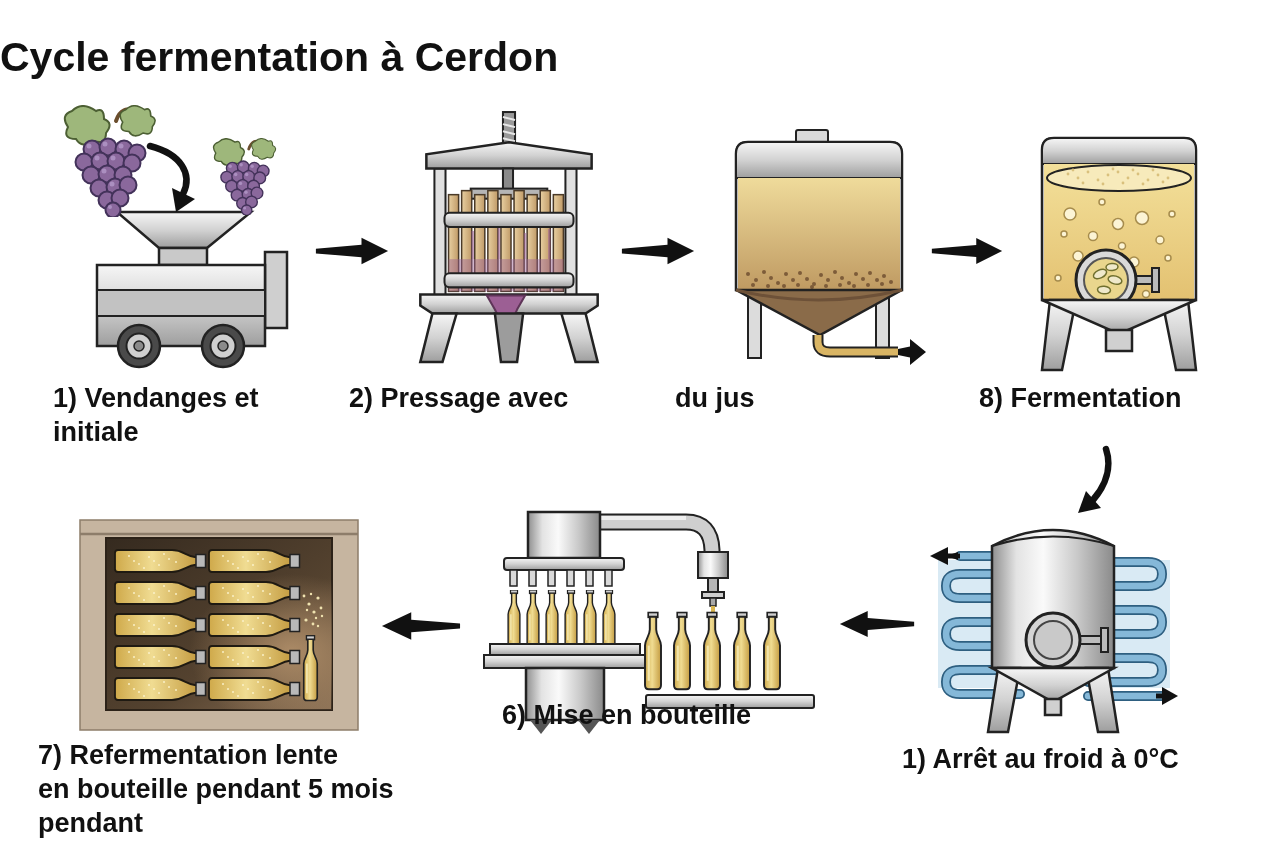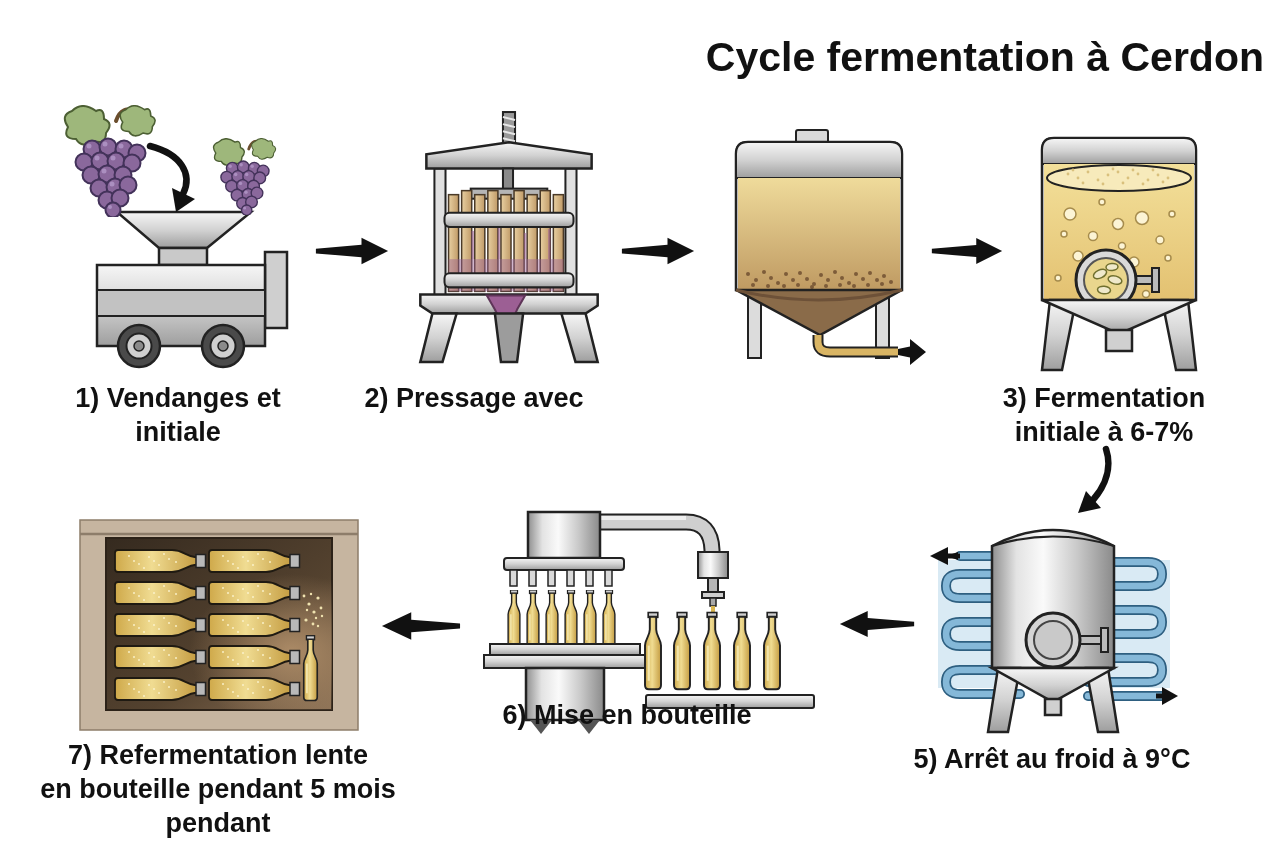--- a/index.html
+++ b/index.html
@@ -6,7 +6,7 @@
   .canvas{position:relative;width:1264px;height:848px;background:var(--background,#fff);
           font-family:"Liberation Sans", sans-serif;overflow:hidden;}
   .abs{position:absolute;}
-  .title{position:absolute;left:0;top:34px;width:1264px;text-align:right;
+  .title{position:absolute;left:0;top:34px;width:1264px;text-align:left;
          font-size:41px;font-weight:600;color:var(--text,#111);}
   .caption{position:absolute;text-align:center;font-size:27px;font-weight:600;
            line-height:1.26;color:var(--text,#111);white-space:nowrap;}

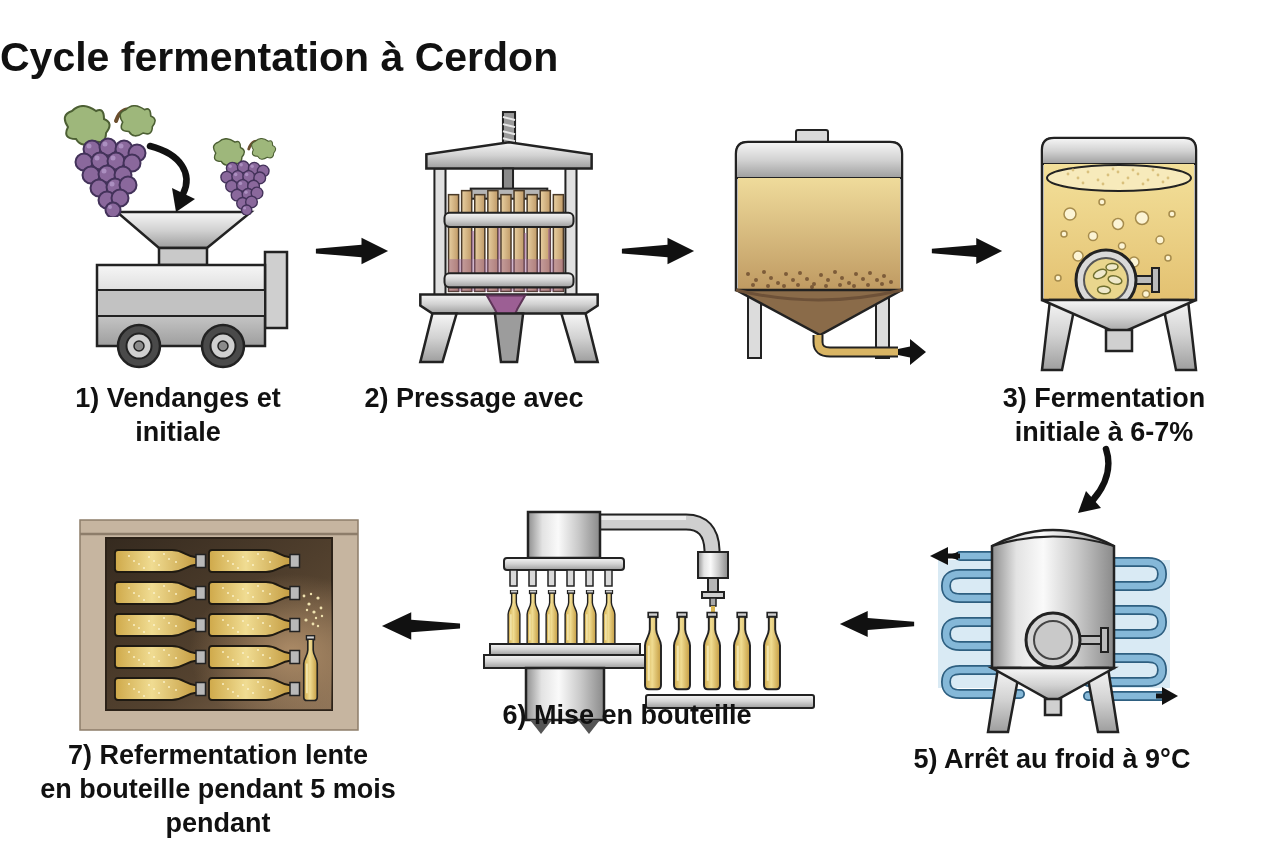--- a/index.html
+++ b/index.html
@@ -8,7 +8,7 @@
   .abs{position:absolute;}
   .title{position:absolute;left:0;top:34px;width:1264px;text-align:left;
          font-size:41px;font-weight:600;color:var(--text,#111);}
-  .caption{position:absolute;text-align:center;font-size:27px;font-weight:600;
+  .caption{position:absolute;font-size:27px;font-weight:600;
            line-height:1.26;color:var(--text,#111);white-space:nowrap;}
   svg{display:block;}
 </style>

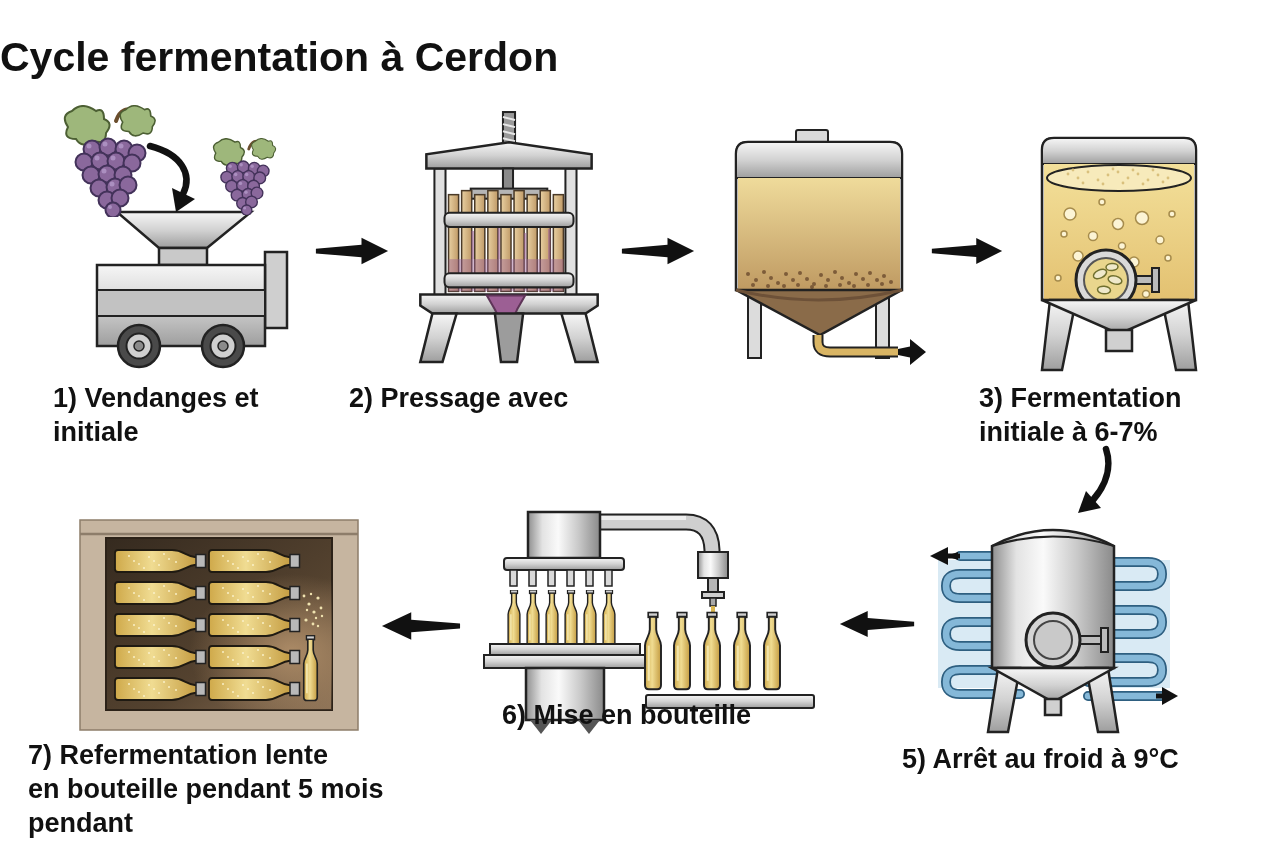--- a/index.html
+++ b/index.html
@@ -425,6 +425,7 @@
     <div>2) Pressage avec</div>
   </div>
   <div class="caption" style="left:675px;top:381px;width:250px">
+    <div>du jus</div>
   </div>
   <div class="caption" style="left:979px;top:381px;width:250px">
     <div>3) Fermentation</div>

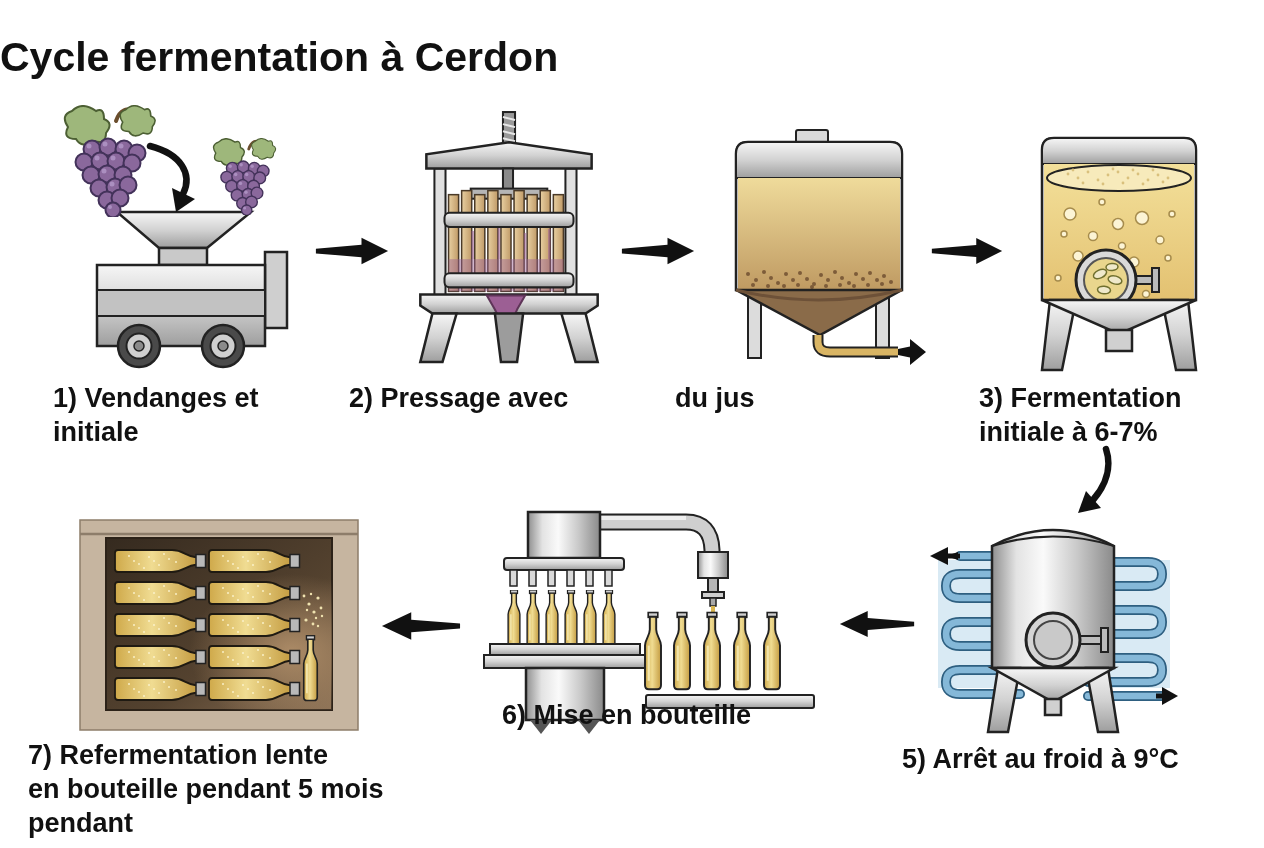--- a/index.html
+++ b/index.html
@@ -428,7 +428,7 @@
     <div>du jus</div>
   </div>
   <div class="caption" style="left:979px;top:381px;width:250px">
-    <div>3) Fermentation</div>
+    <div>8) Fermentation</div>
     <div>initiale à 6-7%</div>
   </div>
   <div class="caption" style="left:902px;top:742px;width:300px">

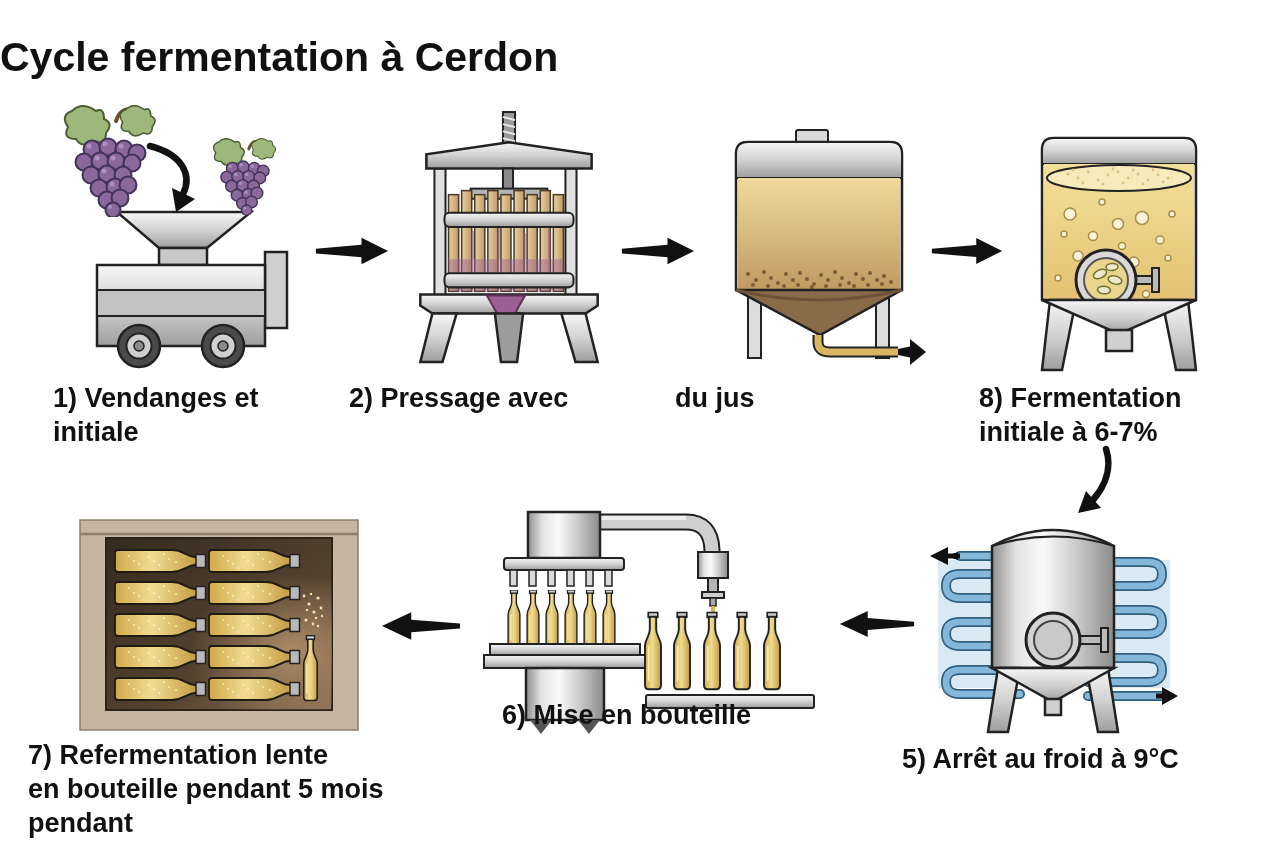--- a/index.html
+++ b/index.html
@@ -429,7 +429,6 @@
   </div>
   <div class="caption" style="left:979px;top:381px;width:250px">
     <div>8) Fermentation</div>
-    <div>initiale à 6-7%</div>
   </div>
   <div class="caption" style="left:902px;top:742px;width:300px">
     <div>5) Arrêt au froid à 9°C</div>

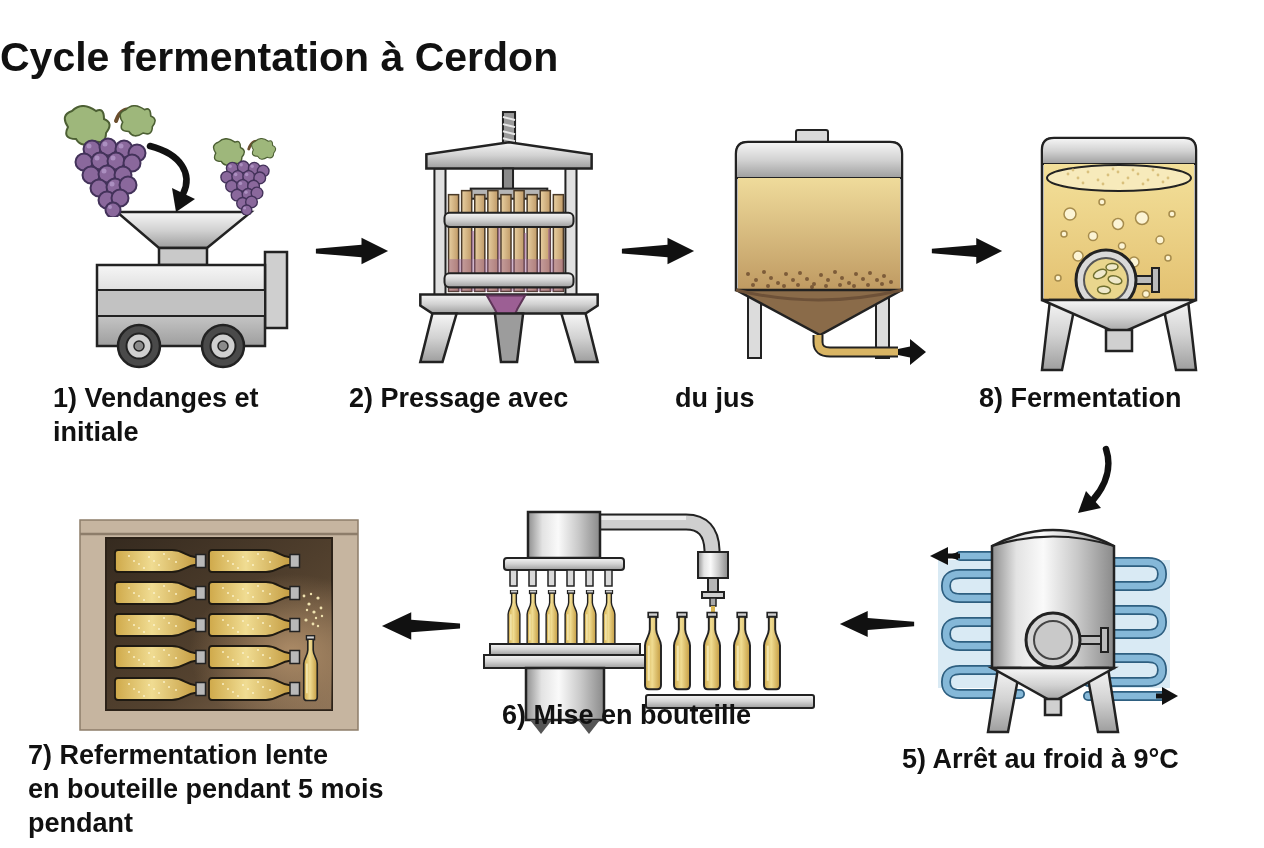--- a/index.html
+++ b/index.html
@@ -436,7 +436,7 @@
   <div class="caption" style="left:502px;top:698px;width:250px">
     <div>6) Mise en bouteille</div>
   </div>
-  <div class="caption" style="left:28px;top:738px;width:380px">
+  <div class="caption" style="left:38px;top:738px;width:380px">
     <div>7) Refermentation lente</div>
     <div>en bouteille pendant 5 mois</div>
     <div>pendant</div>

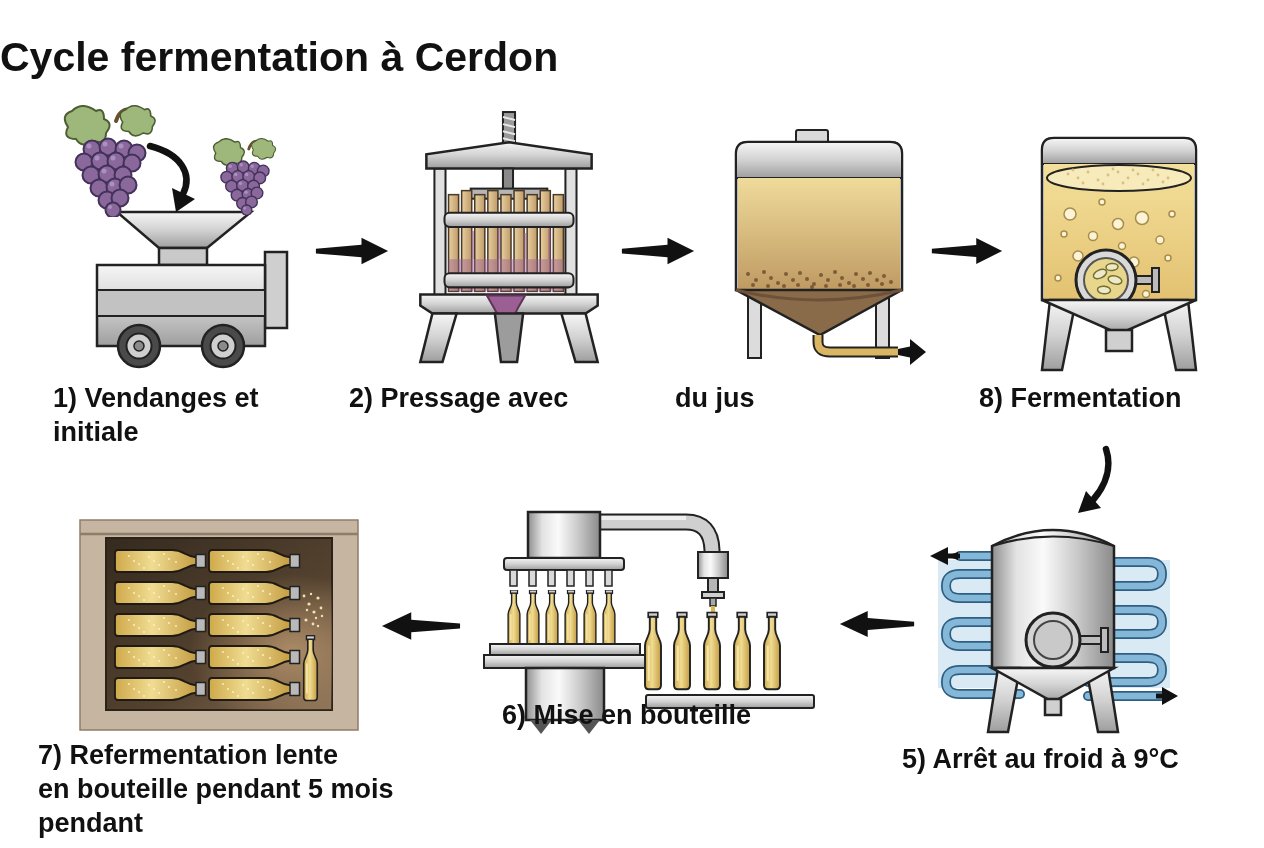--- a/index.html
+++ b/index.html
@@ -431,7 +431,7 @@
     <div>8) Fermentation</div>
   </div>
   <div class="caption" style="left:902px;top:742px;width:300px">
-    <div>5) Arrêt au froid à 9°C</div>
+    <div>1) Arrêt au froid à 0°C</div>
   </div>
   <div class="caption" style="left:502px;top:698px;width:250px">
     <div>6) Mise en bouteille</div>

